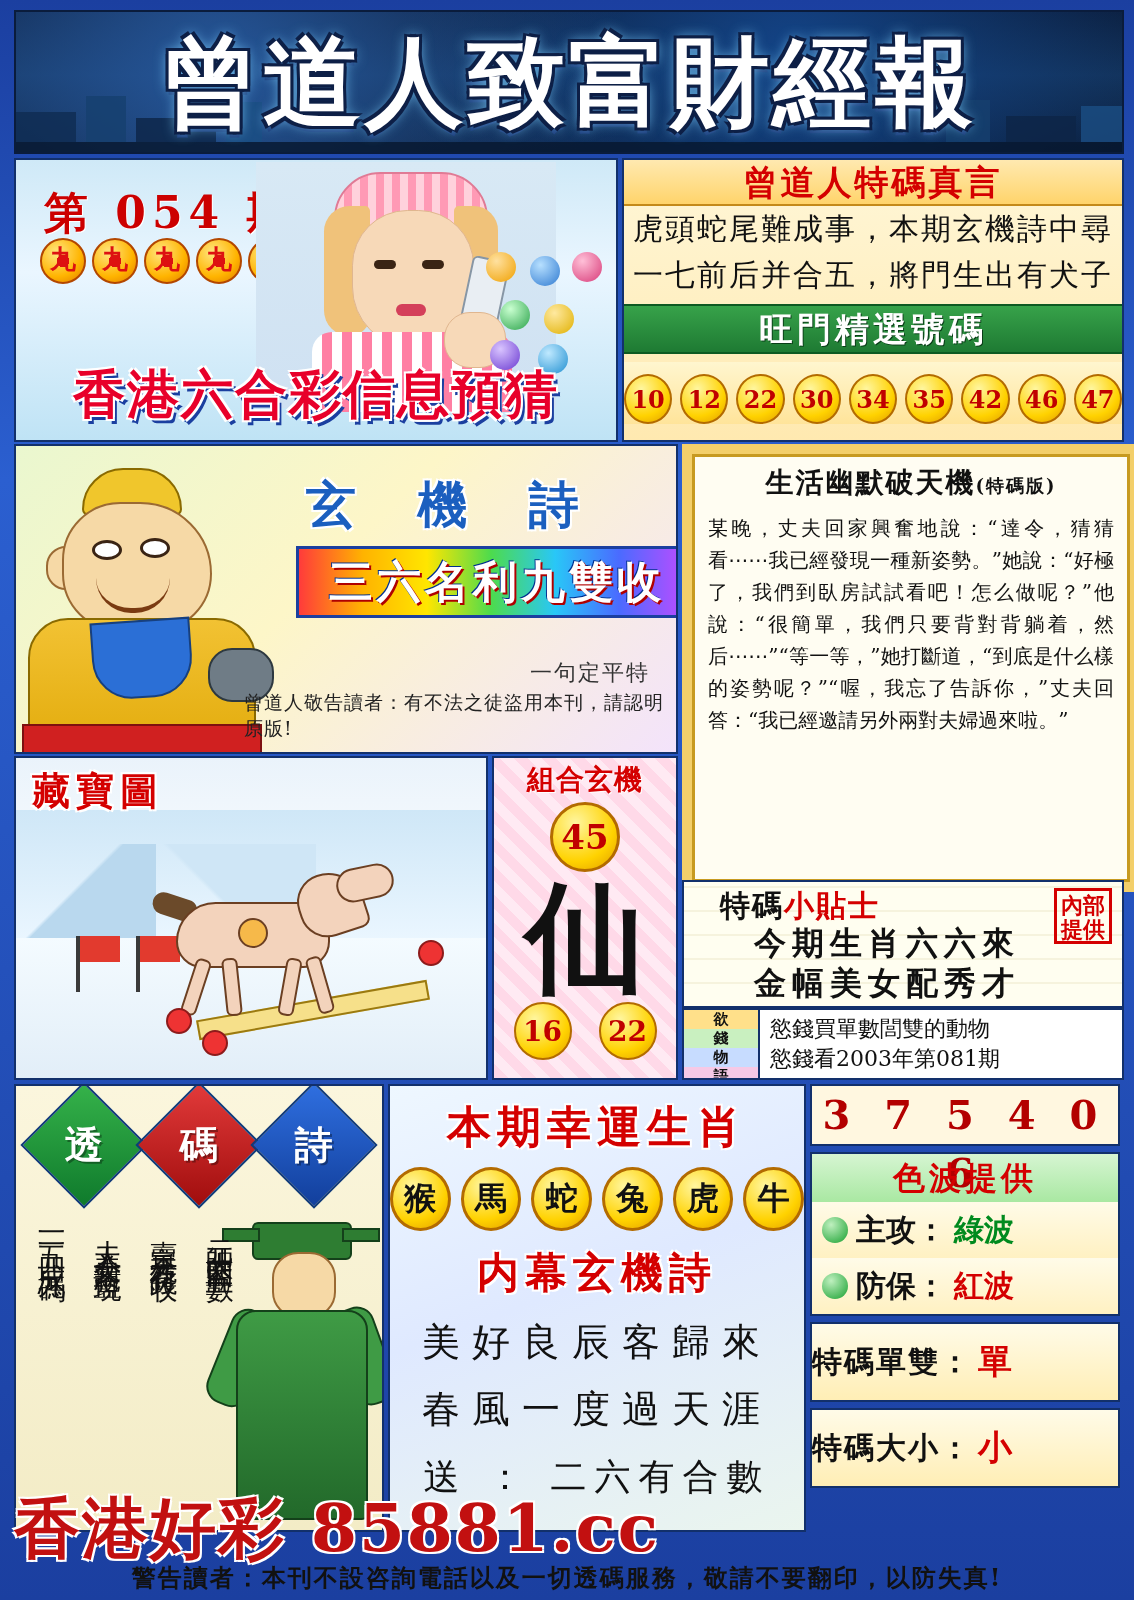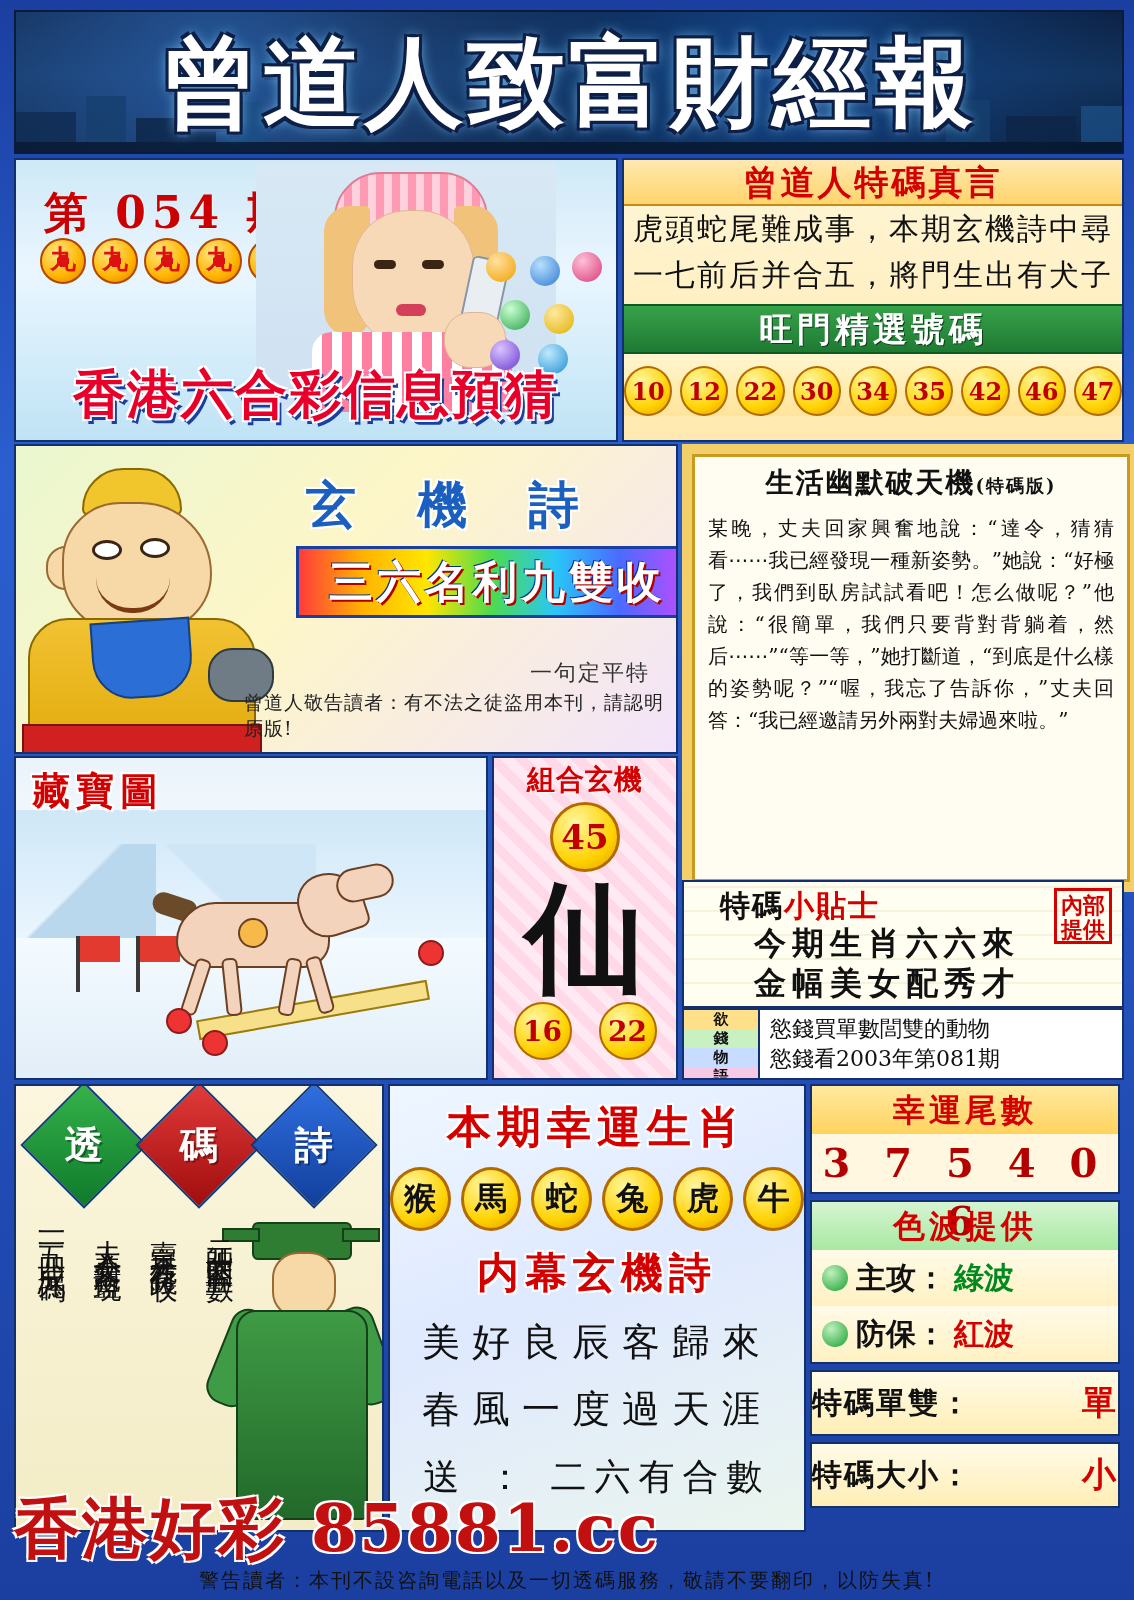--- a/index.html
+++ b/index.html
@@ -120,6 +120,7 @@
   .num-row{
     display:flex;justify-content:center;gap:8px;padding-top:12px;
     background:linear-gradient(180deg,#fff6cf,#ffe49a);
+    margin-top:8px;
   }
   .num-ball{
     width:46px;height:46px;border-radius:50%;

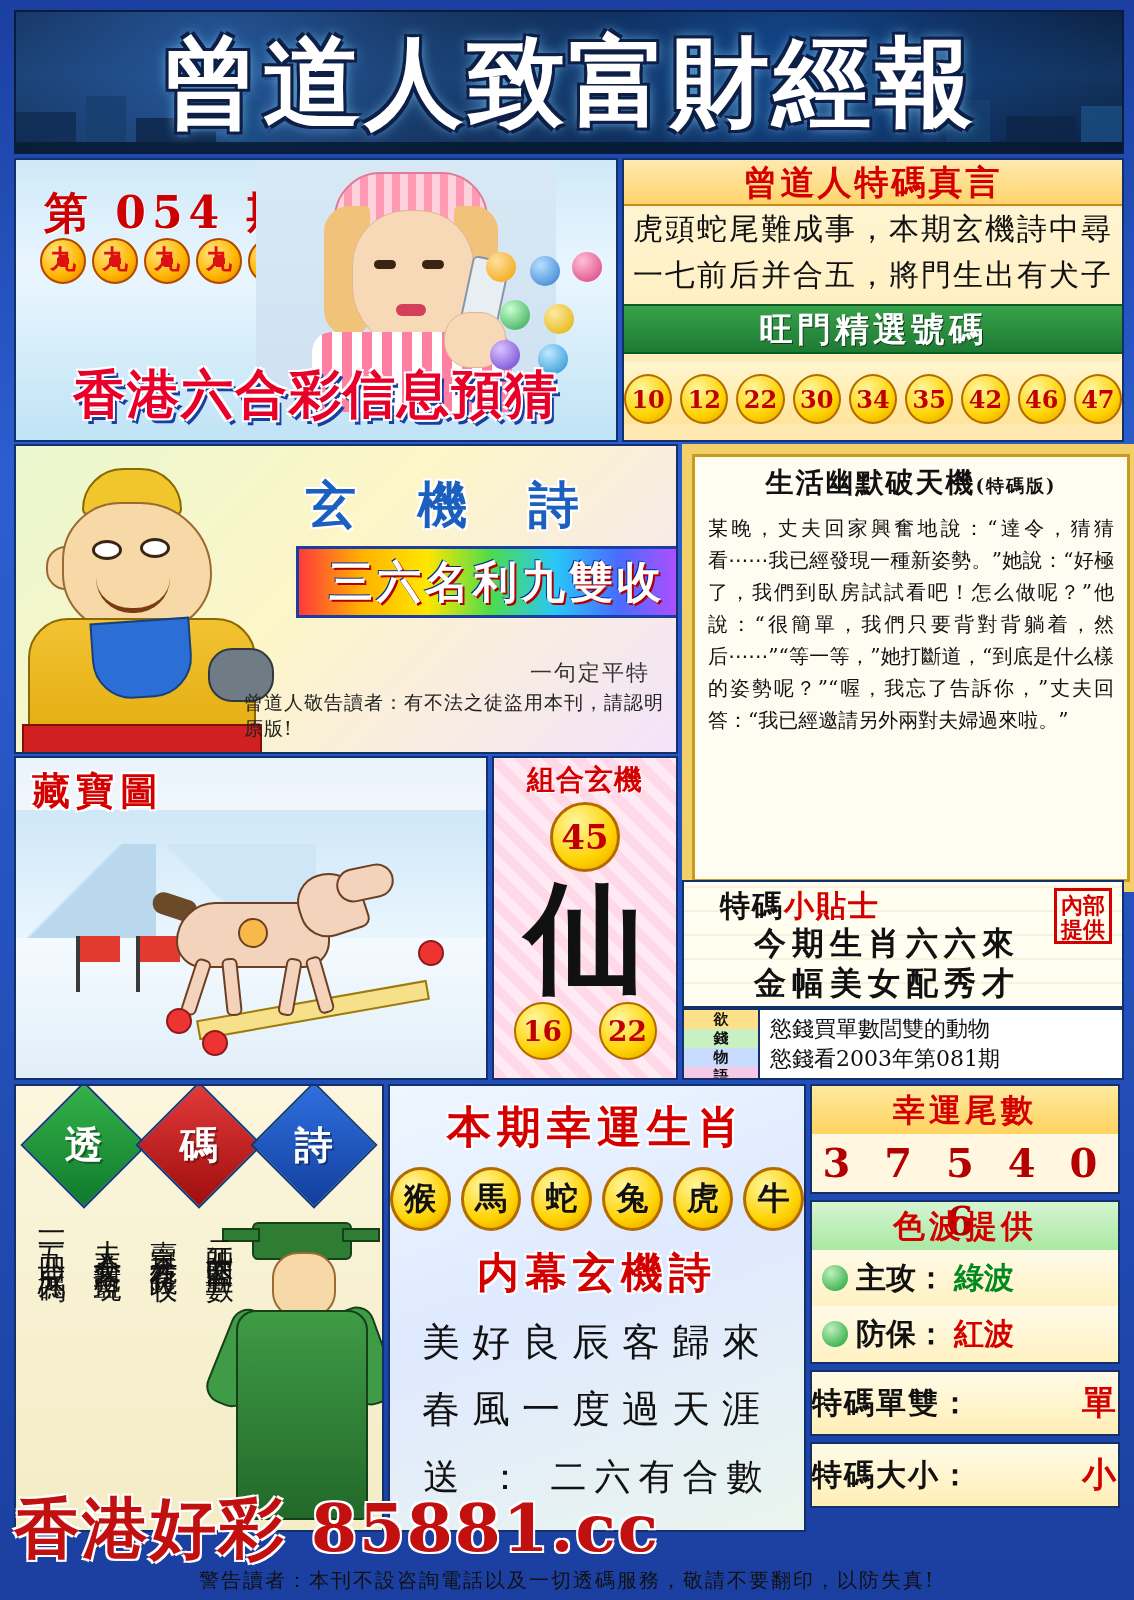--- a/index.html
+++ b/index.html
@@ -615,7 +615,6 @@
 
   <div class="rblock">
     <div class="rb">
-      <div class="rb-h">幸運尾數</div>
       <div class="rb-tail">3 7 5 4 0 6</div>
     </div>
     <div class="rb" style="margin-top:6px;">

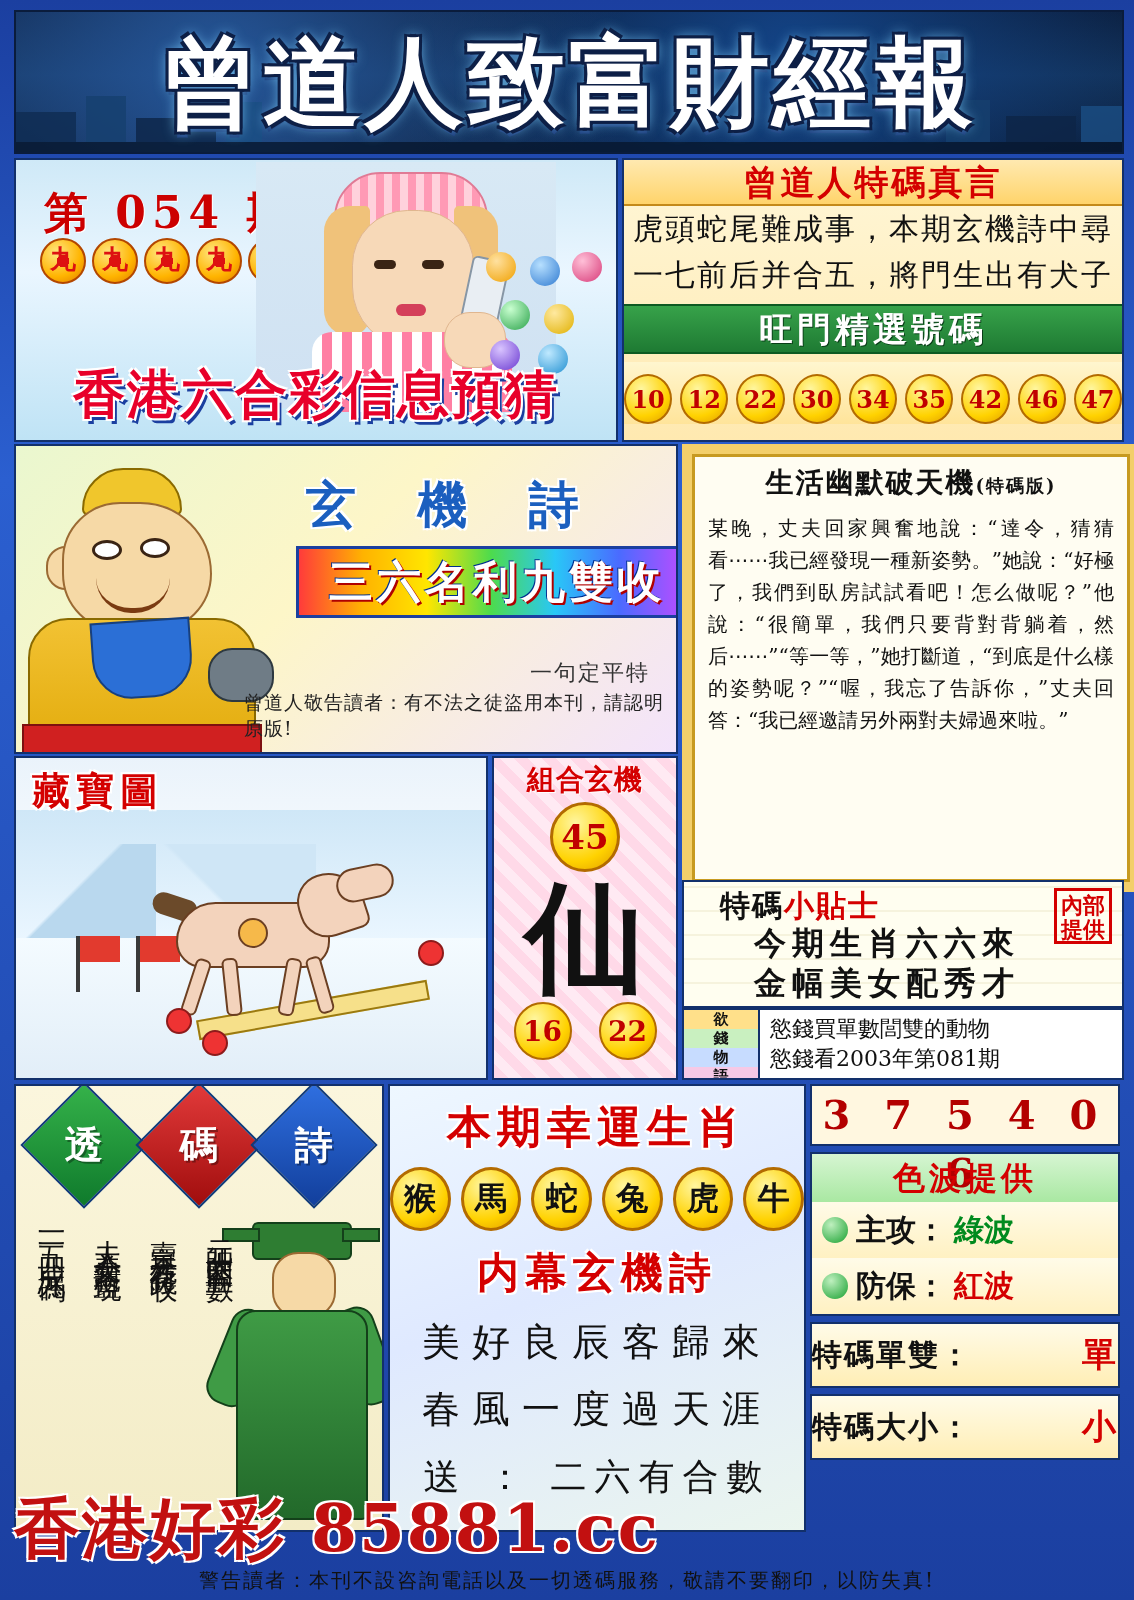--- a/index.html
+++ b/index.html
@@ -375,7 +375,7 @@
   .rb-row .val{color:#008a1e;}
   .rb-row .val.red{color:#d40000;}
   .rb-row2{
-    height:62px;display:flex;align-items:center;justify-content:space-between;
+    height:76px;display:flex;align-items:center;justify-content:flex-start;
     background:linear-gradient(180deg,#fffbe8,#ffeeb5);
     font-family:"DejaVu Serif",serif;font-weight:bold;font-size:30px;color:#111;letter-spacing:2px;
   }

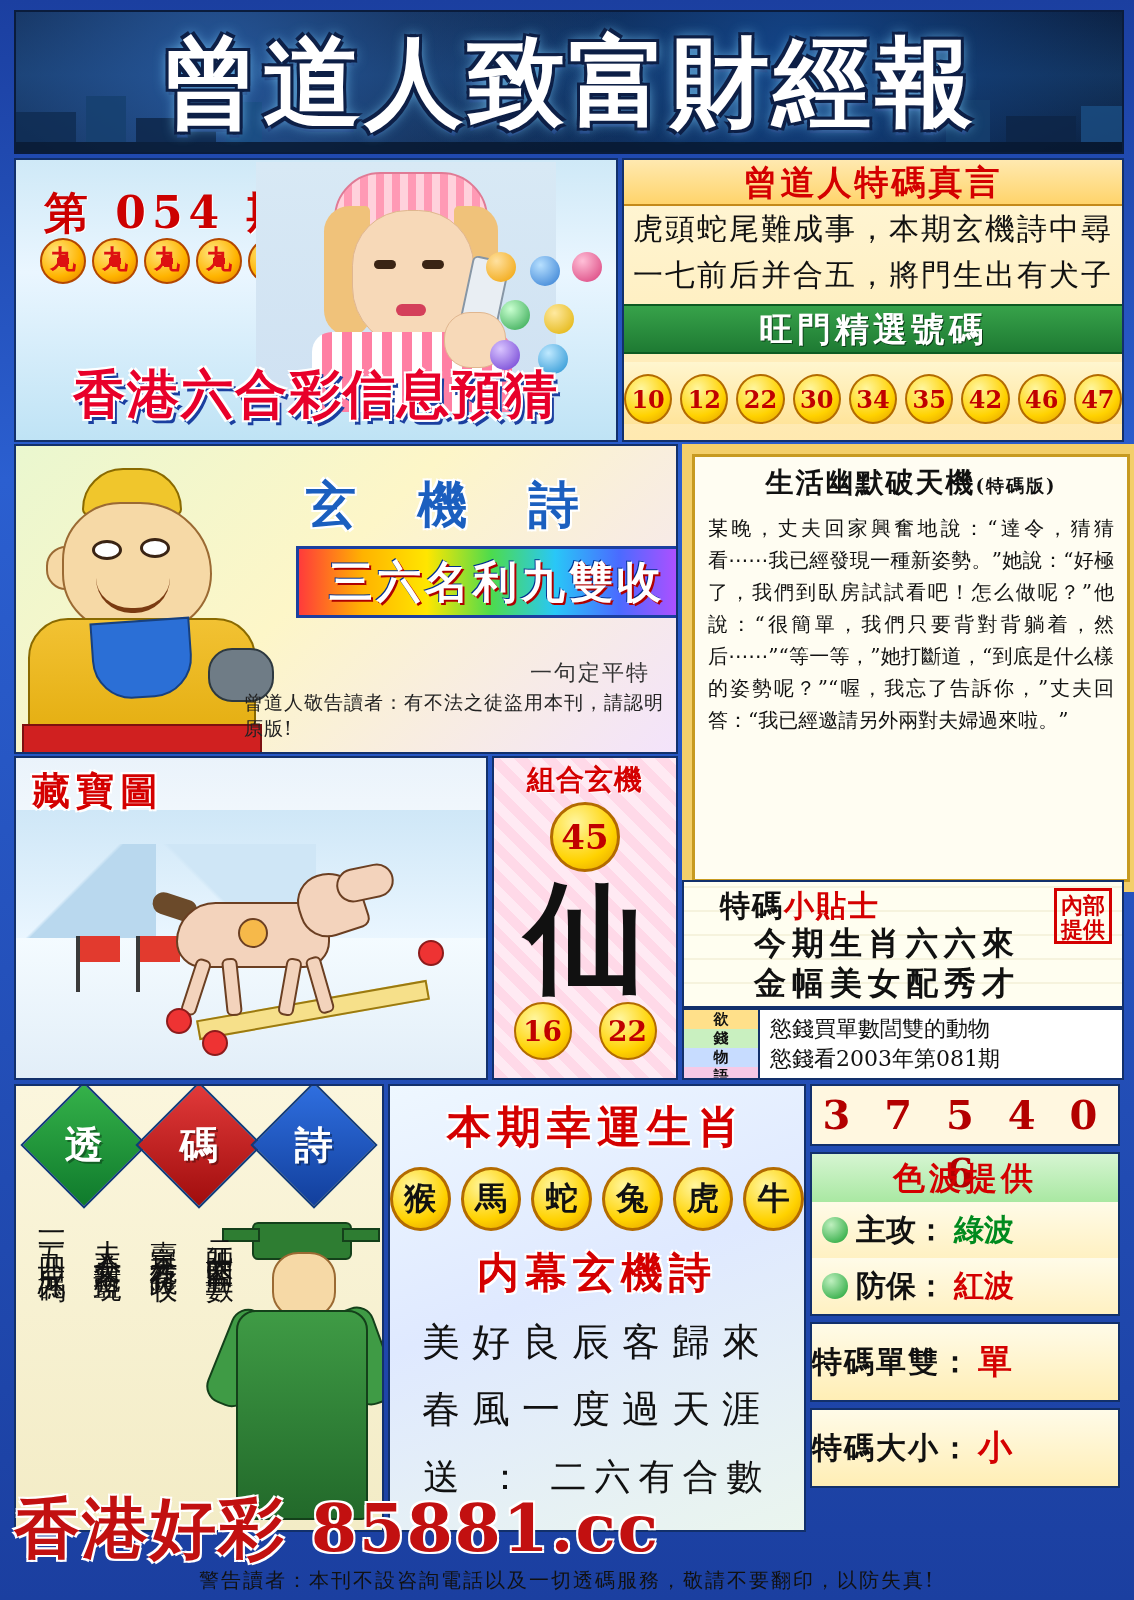--- a/index.html
+++ b/index.html
@@ -391,7 +391,7 @@
   }
   .footer{
     position:absolute;left:14px;bottom:6px;width:1106px;text-align:center;
-    font-family:"DejaVu Serif",serif;font-size:20px;color:#111;letter-spacing:2px;
+    font-family:"DejaVu Serif",serif;font-size:24px;color:#111;letter-spacing:2px;font-weight:bold;
   }
 </style>
 </head>

